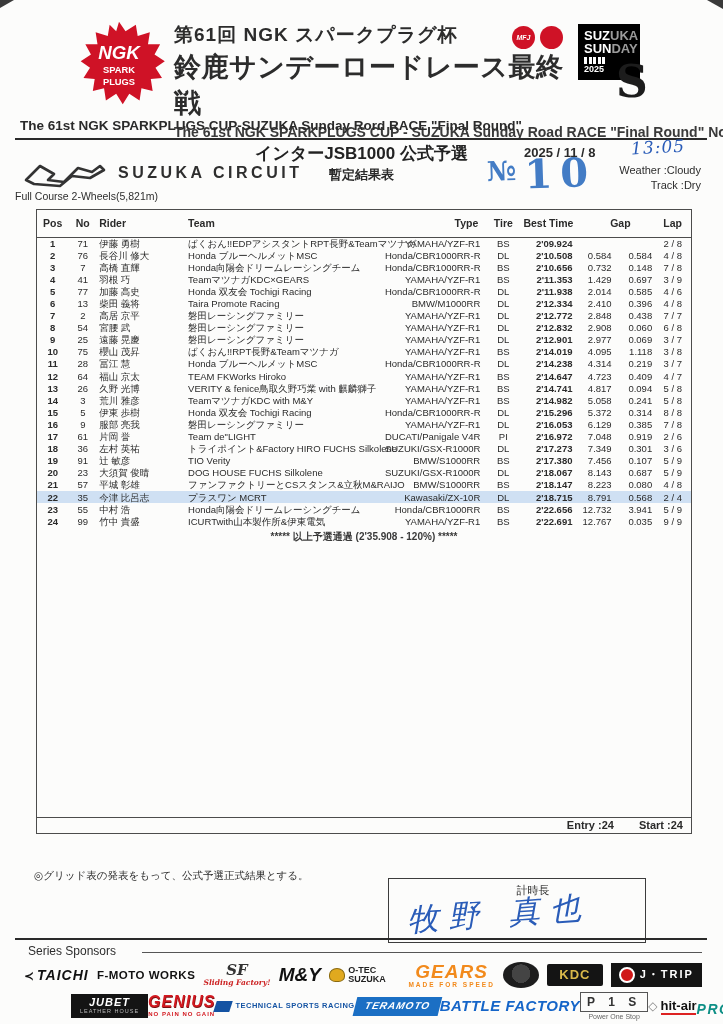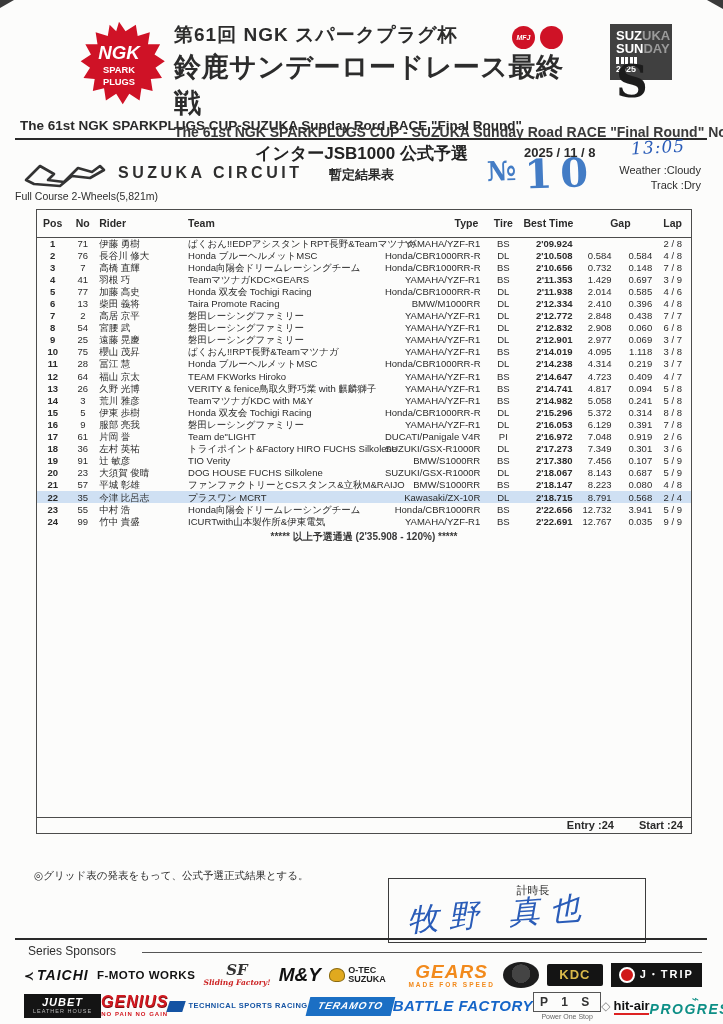--- a/index.html
+++ b/index.html
@@ -20,7 +20,7 @@
   .mfj-circle { width:23px; height:23px; border-radius:50%; background:#cf1226; color:#fff;
     font-size:7px; font-weight:bold; font-style:italic; display:flex; align-items:center; justify-content:center; }
   .ss-logo { position:absolute; left:578px; top:24px; width:80px; height:80px; }
-  .ss-box { position:absolute; left:0; top:0; width:62px; height:56px; background:#404040; color:#fff; padding:5px 4px 2px 6px;margin-left:32px; }
+  .ss-box { position:absolute; left:0; top:0; width:62px; height:56px; background:#000000; color:#fff; padding:5px 4px 2px 6px; }
   .ss-l1 { font-size:13px; font-weight:bold; letter-spacing:0; line-height:13px; }
   .ss-l1 .lt, .ss-l2 .lt { color:#9a9a9a; }
   .ss-l2 { font-size:13px; font-weight:bold; line-height:13px; }

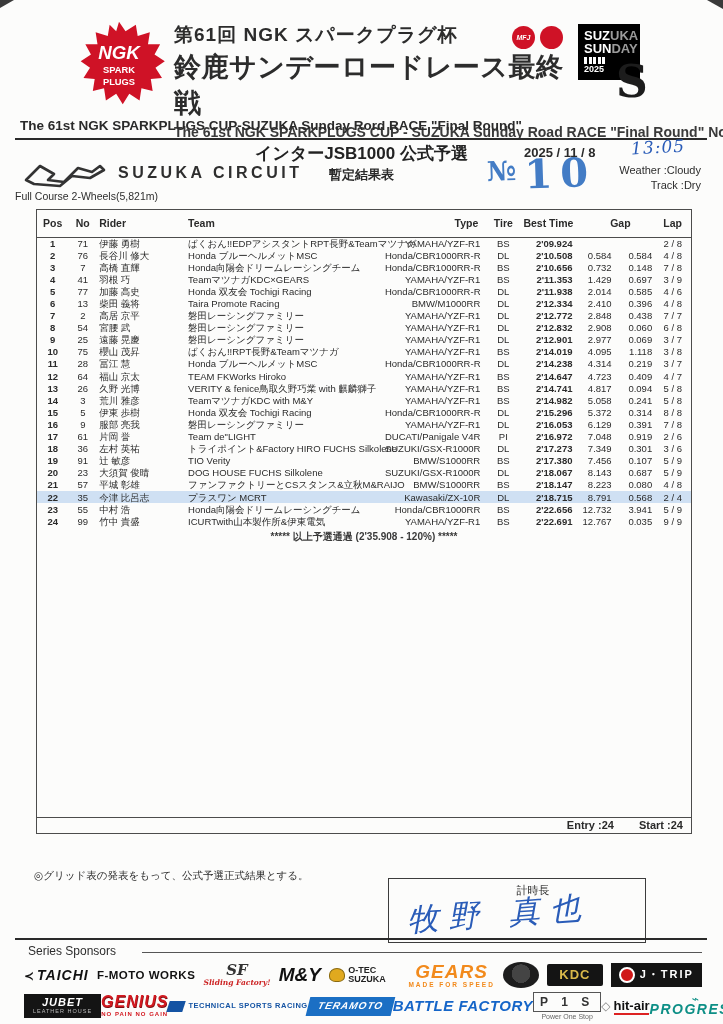--- a/index.html
+++ b/index.html
@@ -405,7 +405,7 @@
             <td class="c">DL</td>
             <td class="r best">2'16.053</td>
             <td class="r gap">6.129</td>
-            <td class="r gap">0.391</td>
+            <td class="r gap">0.385</td>
             <td class="r lap">7 / 8</td>
           </tr>
           <tr>

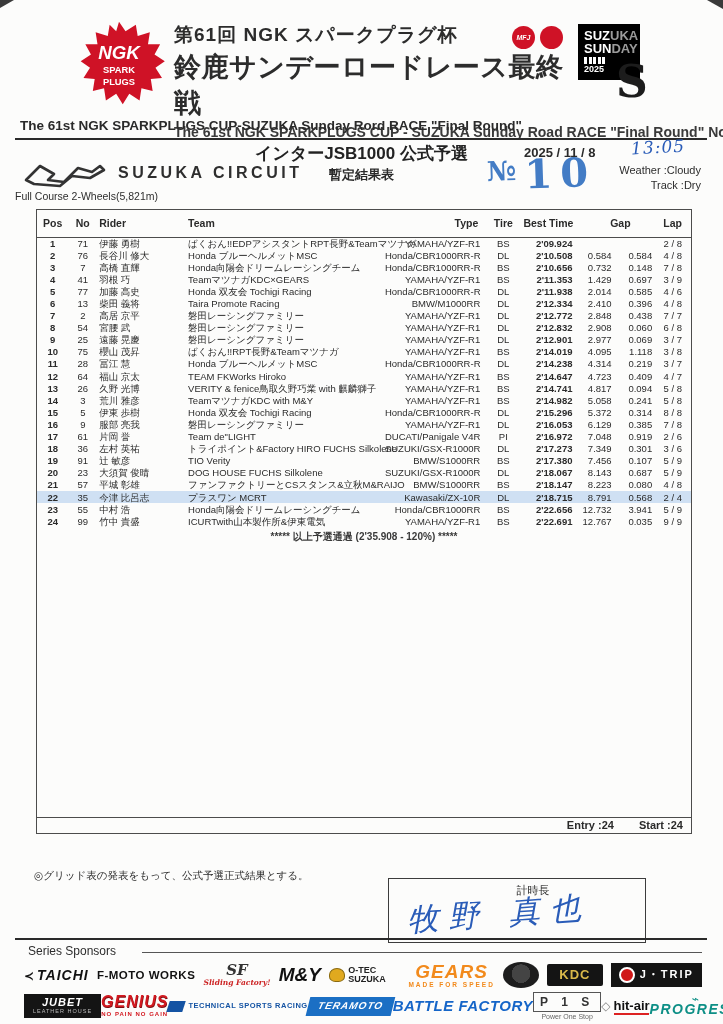--- a/index.html
+++ b/index.html
@@ -100,7 +100,7 @@
   .sp-jtrip { flex-direction:row; background:#141414; padding:4px 8px; gap:5px; align-items:center; }
   .sp-jtrip::before { content:""; width:12px; height:12px; border-radius:50%; background:#d01818; border:2px solid #fff; }
   .sp-jtrip .sp-label { color:#fff; font-weight:bold; font-size:11px; letter-spacing:2px; }
-  .sp-jubet { background:#141414; padding:3px 9px; }
+  .sp-jubet { background:#141414; padding:3px 9px;margin-left:47px; }
   .sp-jubet .sp-label { color:#fff; font-weight:bold; font-style:italic; font-size:11px; letter-spacing:1px; }
   .sp-jubet .sp-sub { color:#bbb; font-size:5.5px; letter-spacing:1px; }
   .sp-genius .sp-label { color:#d31920; font-weight:bold; font-style:italic; font-size:16px; letter-spacing:1px;

